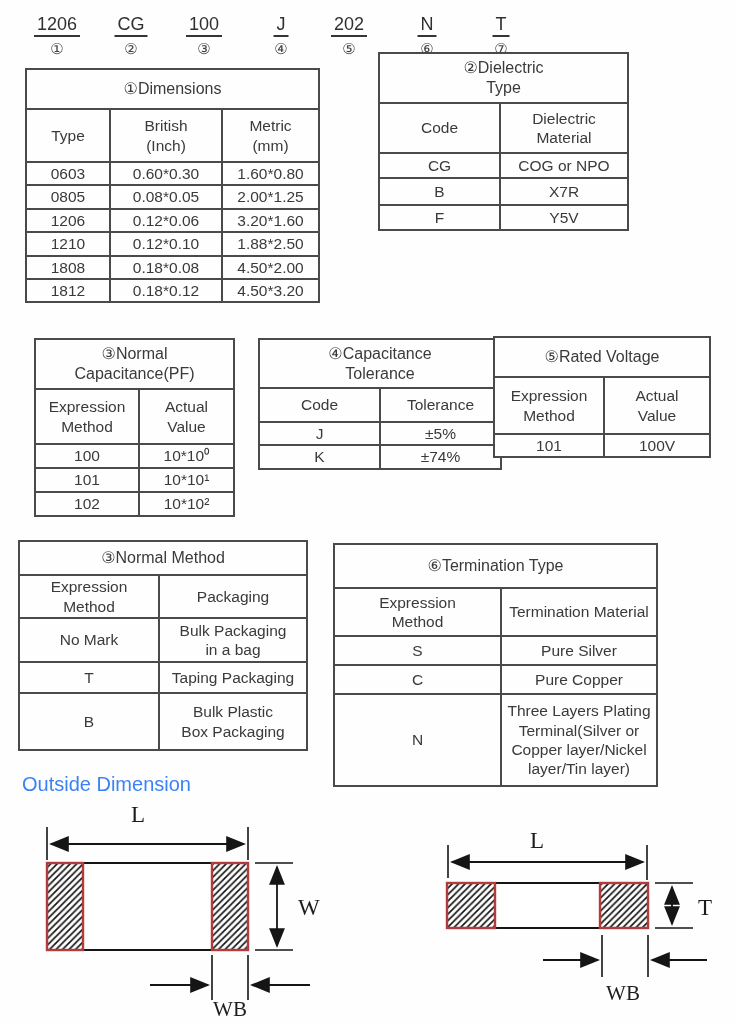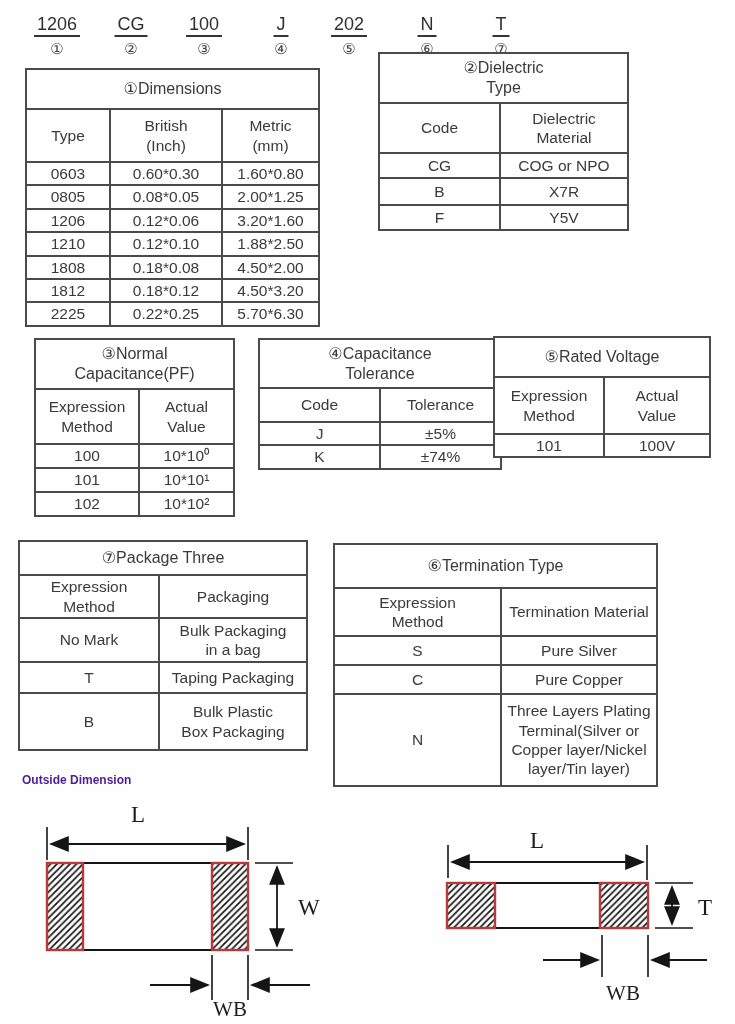--- a/index.html
+++ b/index.html
@@ -111,11 +111,6 @@
       <td>0.18*0.12</td>
       <td>4.50*3.20</td>
     </tr>
-    <tr style="height:22px">
-      <td class="markcell"><span class="corner-mark"></span><span>2225</span></td>
-      <td>0.22*0.25</td>
-      <td>5.70*6.30</td>
-    </tr>
   </tbody>
     </table>
 

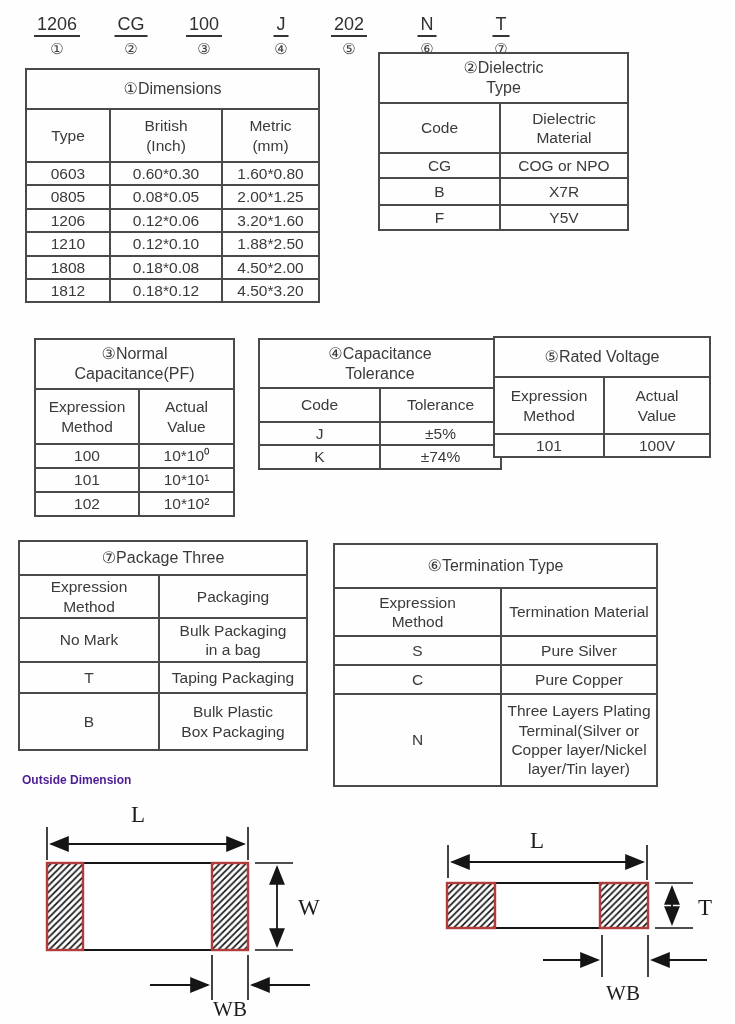--- a/index.html
+++ b/index.html
@@ -229,7 +229,7 @@
       </colgroup>
     <tbody>
         <tr style="height:34px">
-          <td class="title" colspan="2">⑦Package Three</td>
+          <td class="title" colspan="2">③Normal Method</td>
         </tr>
     <tr style="height:43px">
       <td>Expression

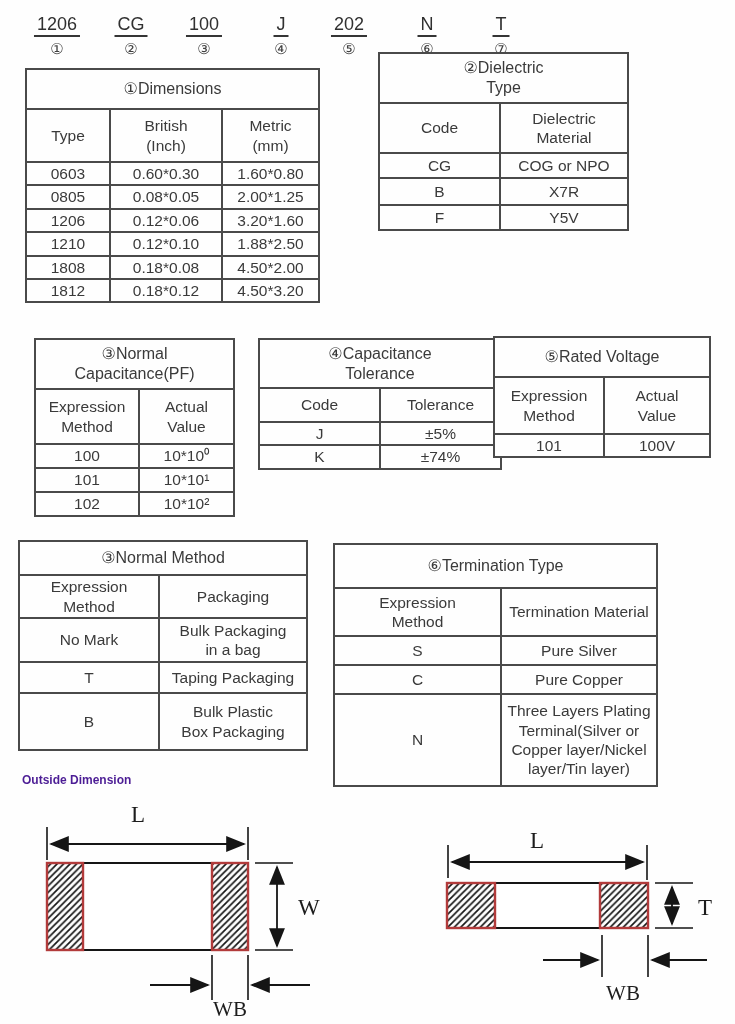--- a/index.html
+++ b/index.html
@@ -23,7 +23,7 @@
                border-top:8px solid #222;border-right:8px solid transparent;}
 
   
-  .od-heading{position:absolute;left:22px;top:773px;font-size:12px;font-weight:bold;color:#4c1d95;}
+  .od-heading{position:absolute;left:22px;top:773px;font-size:20px;font-weight:normal;color:#3b82f6;}
   svg{position:absolute;overflow:visible;}
   .dimlbl{font-family:"Liberation Serif",serif;font-size:23px;fill:#1d1d1d;}
   .dimlbl-sm{font-family:"Liberation Serif",serif;font-size:21px;fill:#1d1d1d;}

